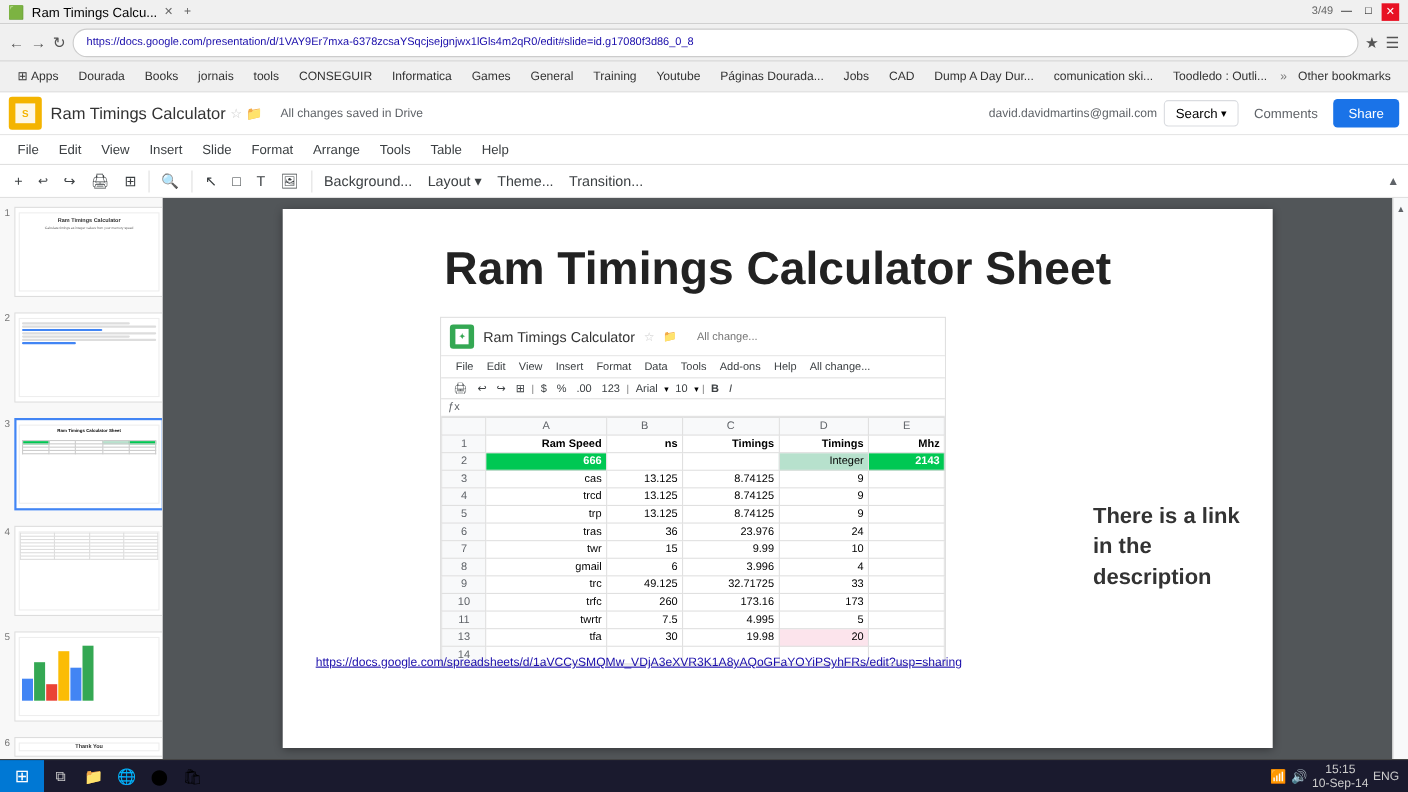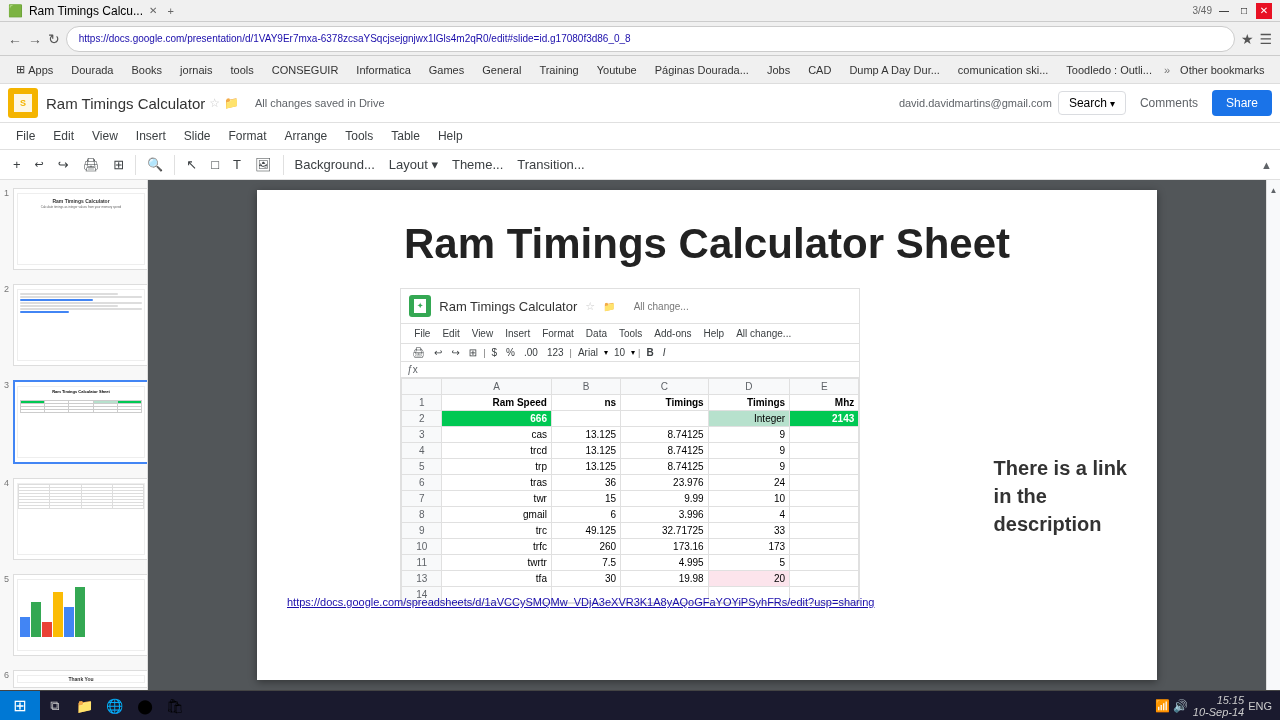--- a/index.html
+++ b/index.html
@@ -747,7 +747,7 @@
   <div id="taskbar-right">
     <span class="taskbar-sys-icon">📶</span>
     <span class="taskbar-sys-icon">🔊</span>
-    <div style="text-align:right; cursor:pointer;font-style:italic;">
+    <div style="text-align:center; cursor:pointer;">
       <div>15:15</div>
       <div>10-Sep-14</div>
     </div>

